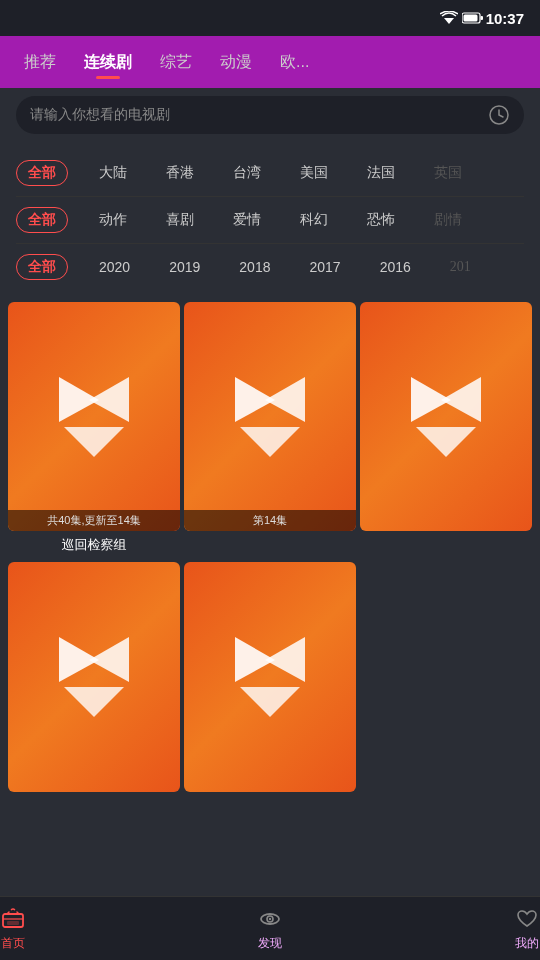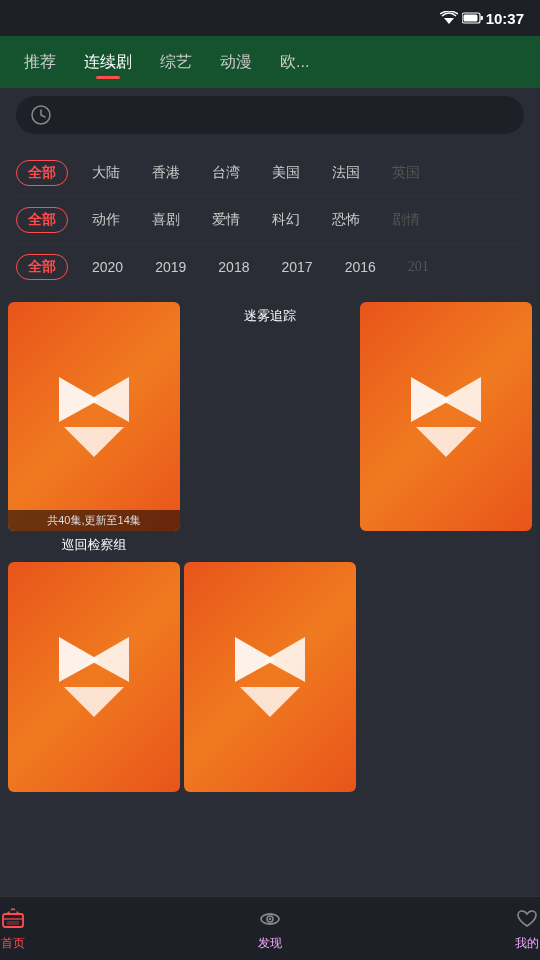--- a/index.html
+++ b/index.html
@@ -36,7 +36,7 @@
 
     
     .nav-tabs {
-      background: #14532d;
+      background: #a21caf;
       display: flex;
       align-items: center;
       padding: 0 10px;

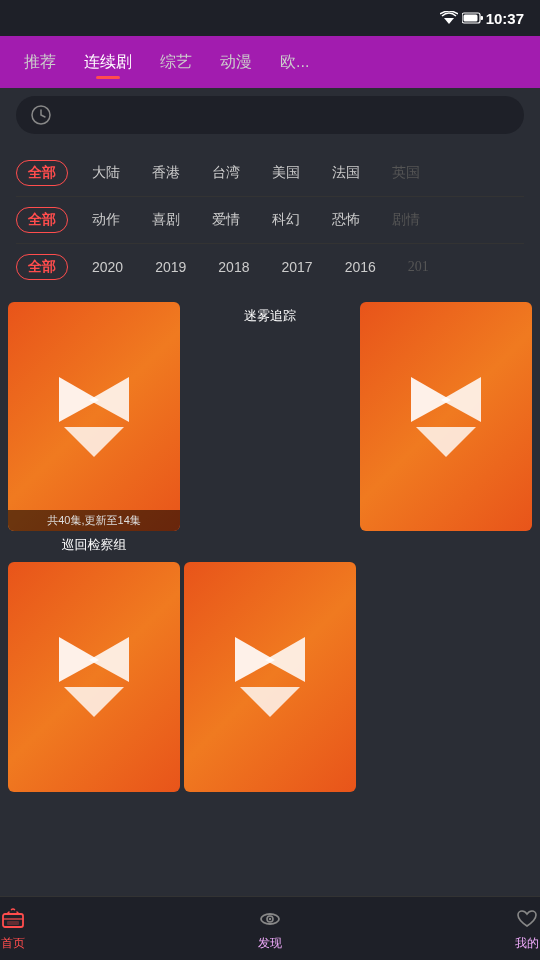--- a/index.html
+++ b/index.html
@@ -54,7 +54,7 @@
     }
     .nav-tab.active {
       color: #fff;
-      font-weight: 400;
+      font-weight: 700;
     }
     .nav-tab.active::after {
       content: '';

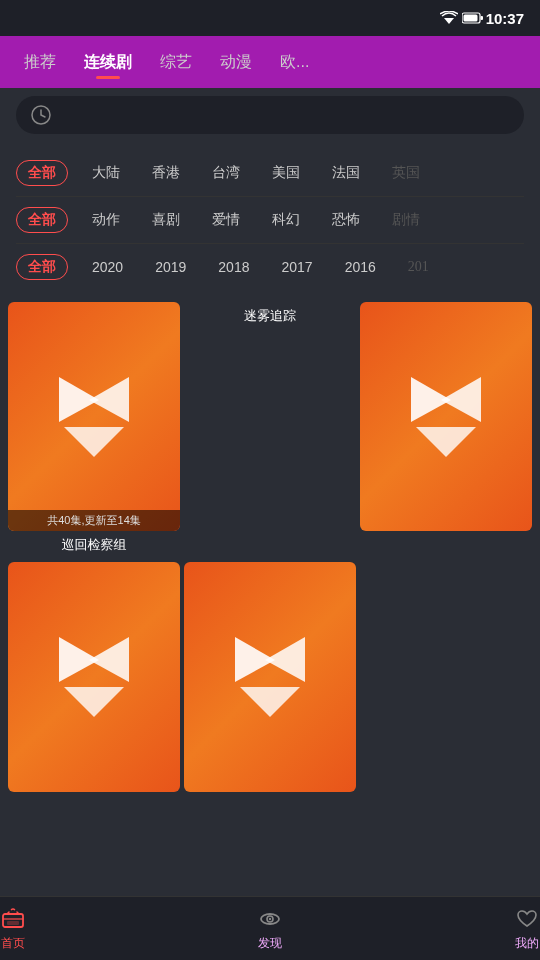--- a/index.html
+++ b/index.html
@@ -232,6 +232,7 @@
 
 <div class="search-bar-wrap">
   <div class="search-bar">
+    <span class="search-input-fake">请输入你想看的电视剧</span>
     <svg width="22" height="22" viewBox="0 0 22 22" fill="none">
       <circle cx="11" cy="11" r="9" stroke="#888" stroke-width="1.5"></circle>
       <path d="M11 6 L11 11 L15 13" stroke="#888" stroke-width="1.5" stroke-linecap="round"></path>

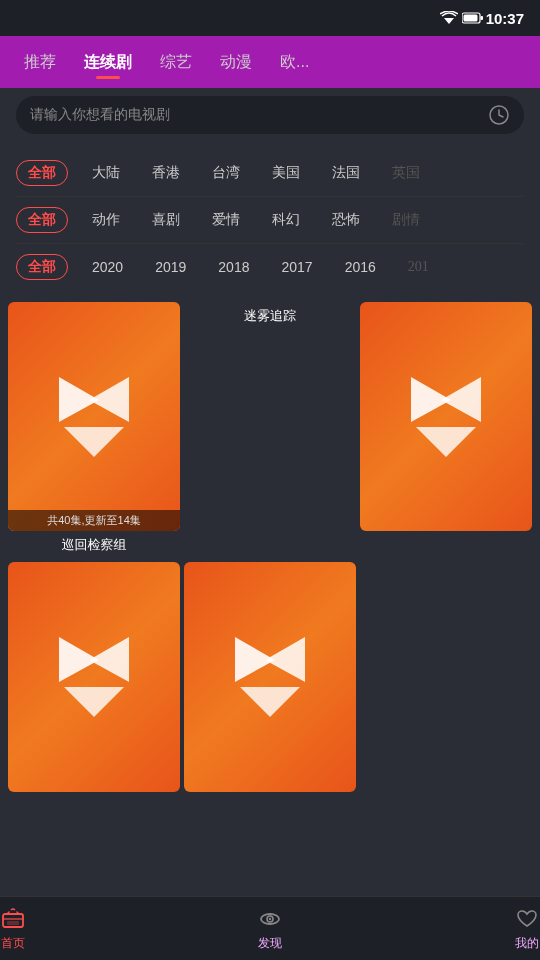--- a/index.html
+++ b/index.html
@@ -97,7 +97,7 @@
       display: flex;
       align-items: center;
       padding: 10px 0;
-      gap: 8px;
+      gap: 15px;
       border-bottom: 1px solid #333;
       flex-wrap: nowrap;
       overflow: hidden;

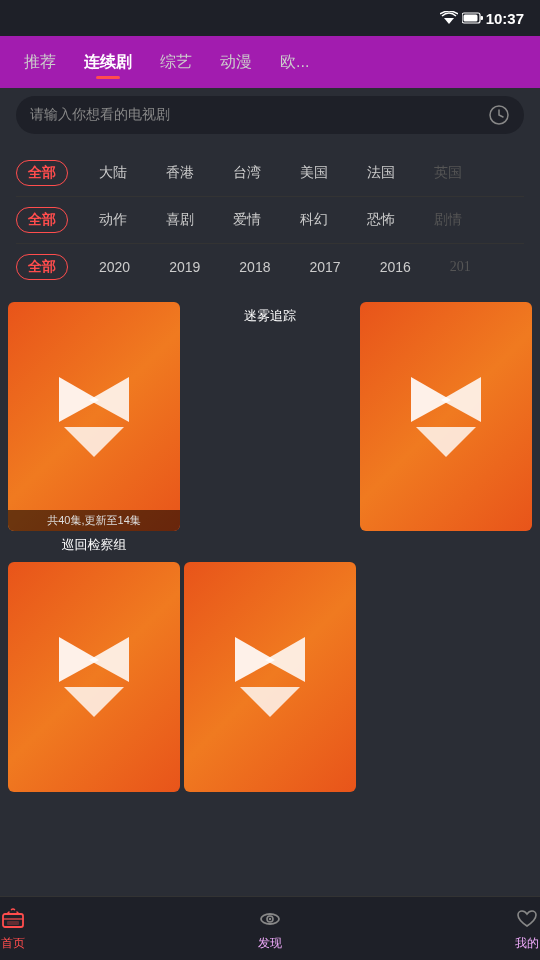--- a/index.html
+++ b/index.html
@@ -289,6 +289,14 @@
   </div>
 
   <div class="content-item">
+    <div class="content-thumb">
+      <svg width="90" height="90" viewBox="0 0 90 90">
+        <polygon points="10,5 50,28 10,50" fill="rgba(255,255,255,0.9)"></polygon>
+        <polygon points="80,5 40,28 80,50" fill="rgba(255,255,255,0.85)"></polygon>
+        <polygon points="15,55 75,55 45,85" fill="rgba(255,255,255,0.8)"></polygon>
+      </svg>
+      <div class="thumb-badge">第14集</div>
+    </div>
     <div class="content-title">迷雾追踪</div>
   </div>
 

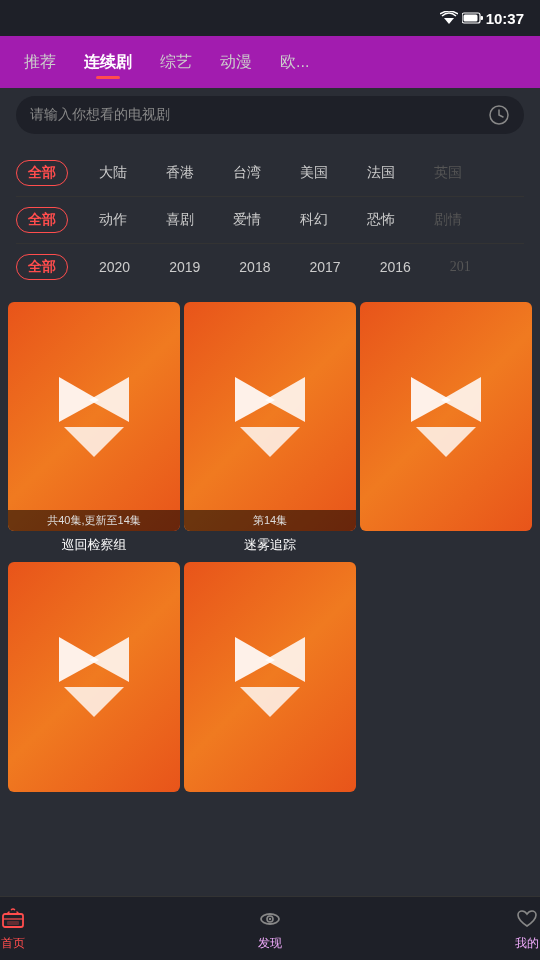--- a/index.html
+++ b/index.html
@@ -297,7 +297,6 @@
       </svg>
       <div class="thumb-badge">第14集</div>
     </div>
-    <div class="content-title">迷雾追踪</div>
   </div>
 
   <div class="content-item">

